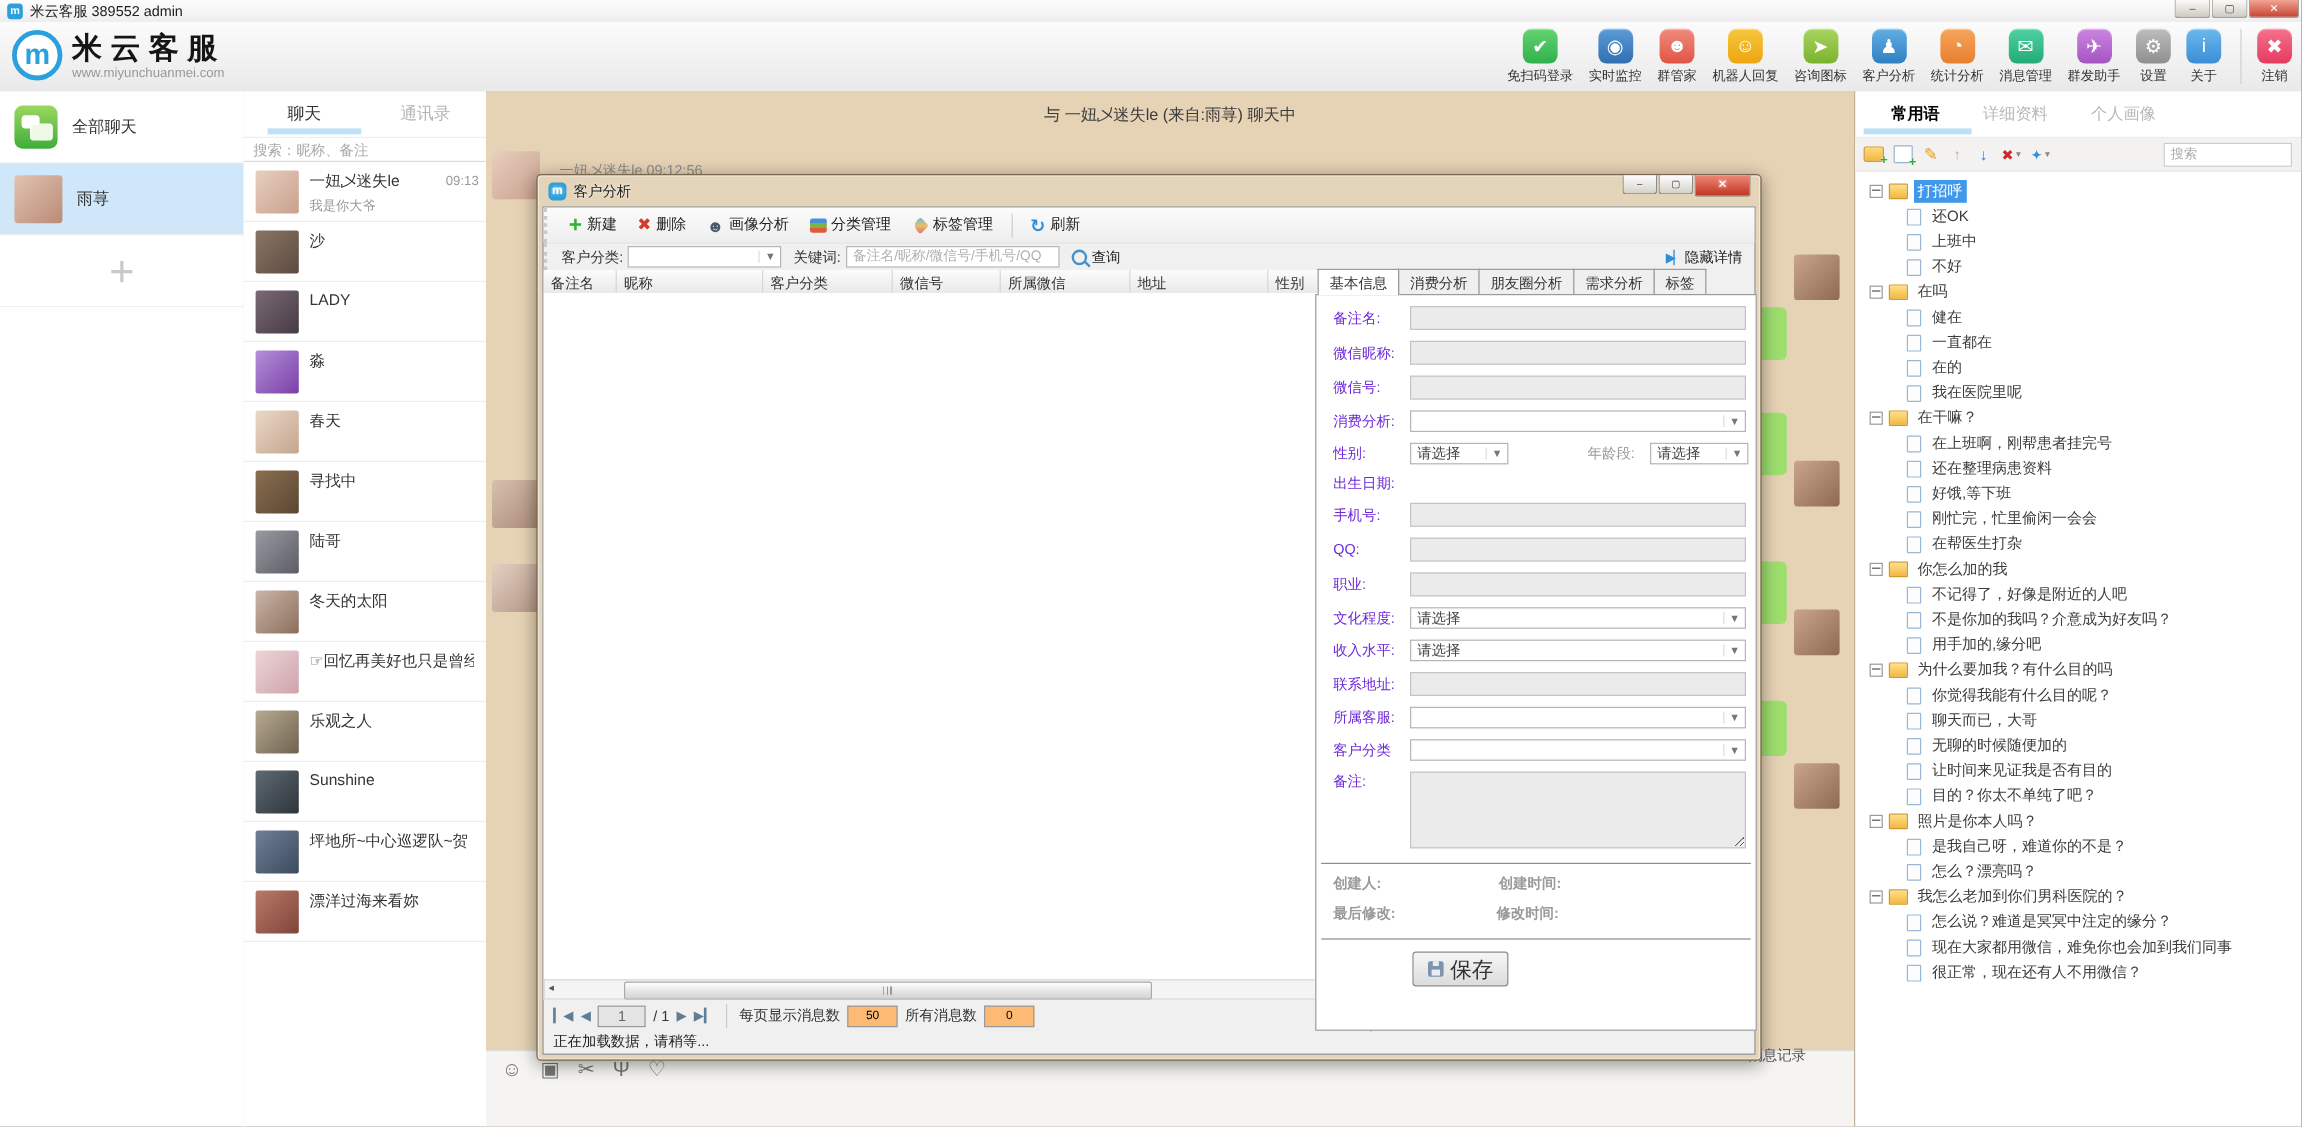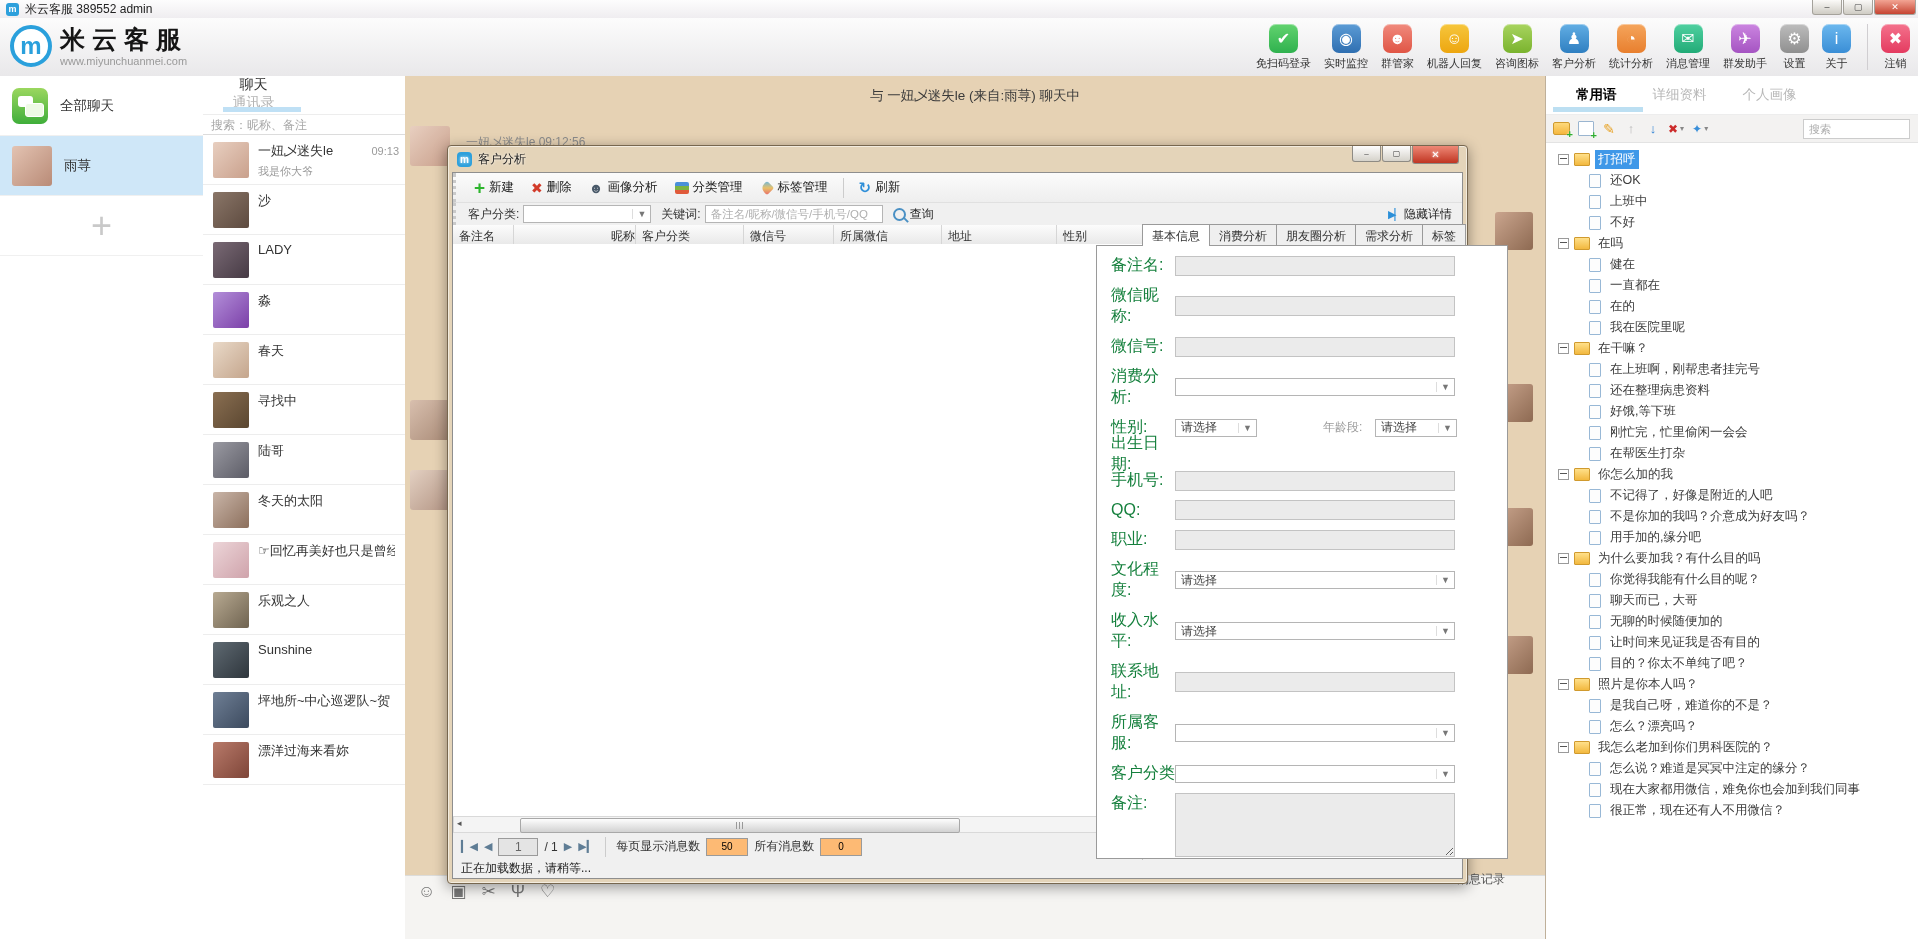--- a/index.html
+++ b/index.html
@@ -35,7 +35,7 @@
   .add-plus{font-size:36px;color:#c9c9c9;font-weight:300;line-height:30px;}
   
   #chatlist{position:absolute;left:203px;top:76px;bottom:0;width:202px;background:#fff;border-right:1px solid #bfb09a;}
-  .cl-tabs{height:38px;display:flex;position:relative;border-bottom:1px solid #ededed;flex-direction:column;}
+  .cl-tabs{height:38px;display:flex;position:relative;border-bottom:1px solid #ededed;}
   .cl-tab{width:50%;display:flex;align-items:center;justify-content:center;font-size:14px;color:#b5b5b5;}
   .cl-tab.active{color:#333;}
   .cl-underline{position:absolute;left:20px;bottom:2px;width:78px;height:5px;background:#bfe0f5;}

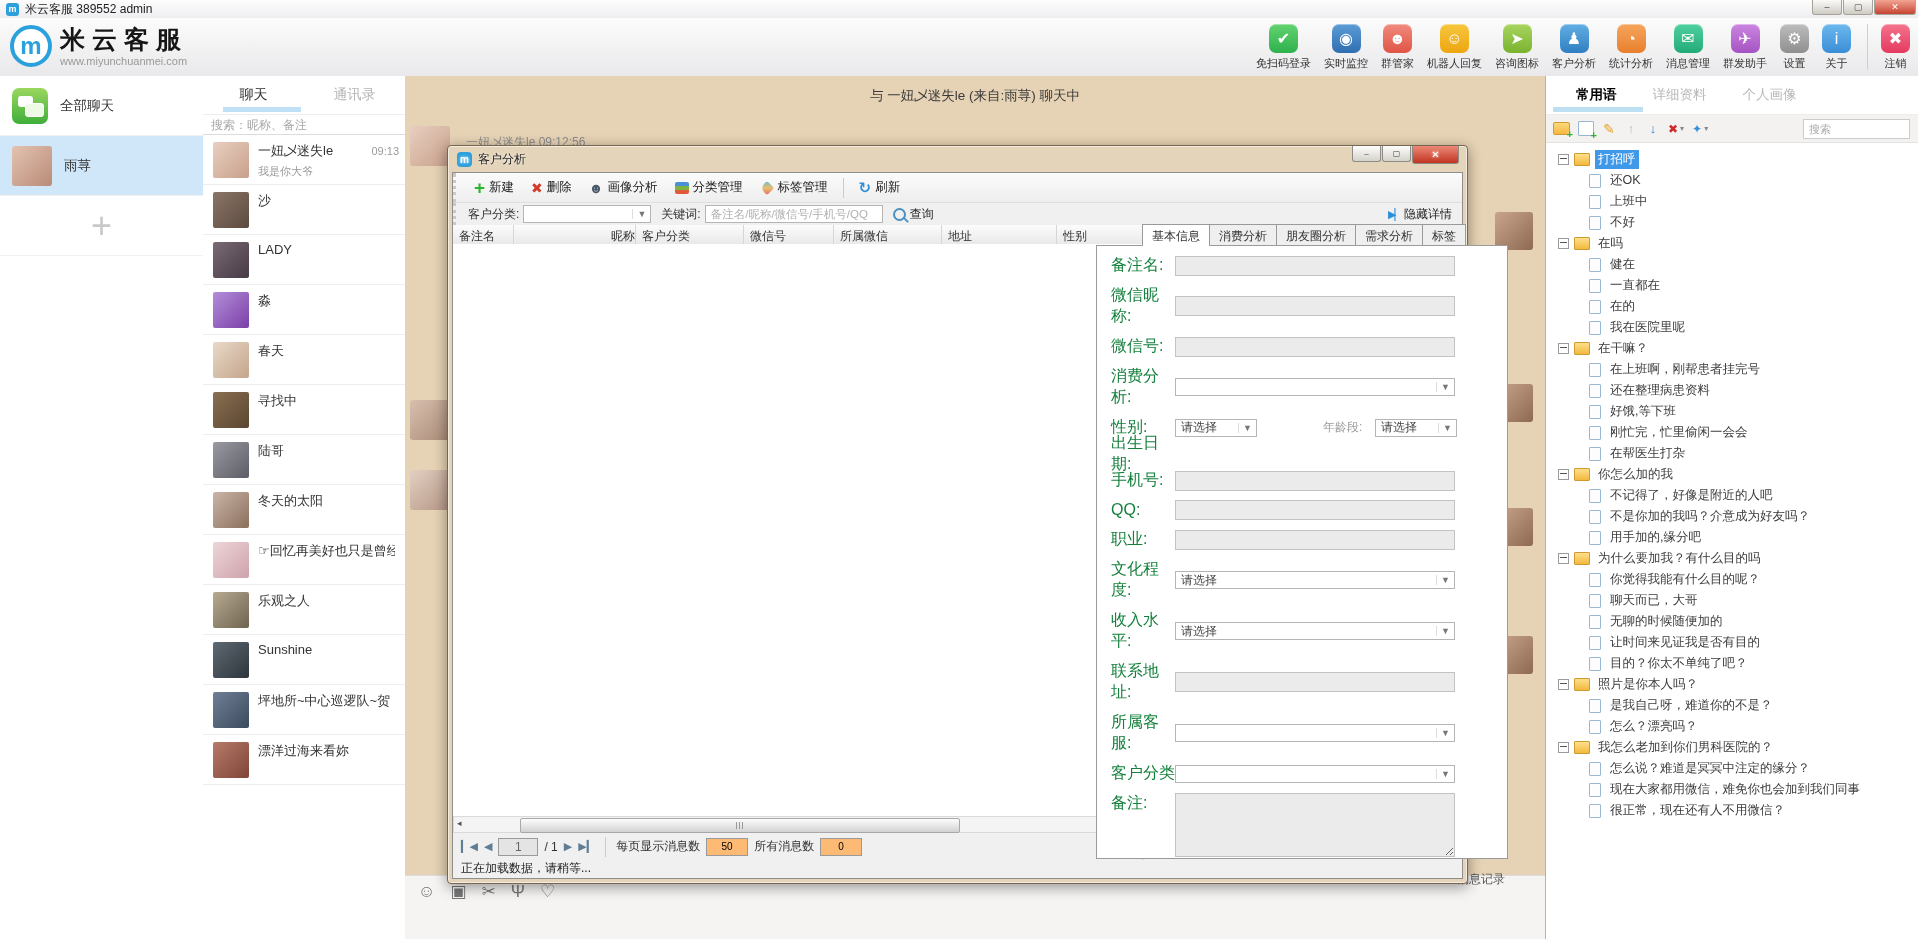--- a/index.html
+++ b/index.html
@@ -120,7 +120,7 @@
   .hd-ico{color:#2b8fd8;font-weight:bold;font-size:11px;letter-spacing:-2px;}
   .thead{height:20px;display:flex;background:linear-gradient(#fcfcfc,#e9e9e9);border-bottom:1px solid #cfcfcf;width:690px;box-sizing:border-box;}
   .th{border-right:1px solid #d6d6d6;padding:3px 0 0 6px;font-size:12px;color:#333;box-sizing:border-box;white-space:nowrap;overflow:hidden;}
-  .th:nth-child(1){width:61px;}.th:nth-child(2){width:122px;text-align:right;}.th:nth-child(3){width:108px;}
+  .th:nth-child(1){width:61px;}.th:nth-child(2){width:122px;}.th:nth-child(3){width:108px;}
   .th:nth-child(4){width:90px;}.th:nth-child(5){width:108px;}.th:nth-child(6){width:115px;}
   .th:nth-child(7){flex:1;border-right:none;}
   .tbody{position:absolute;left:0;top:71px;width:690px;bottom:62px;background:#fff;border-right:1px solid #d6d6d6;box-sizing:border-box;}

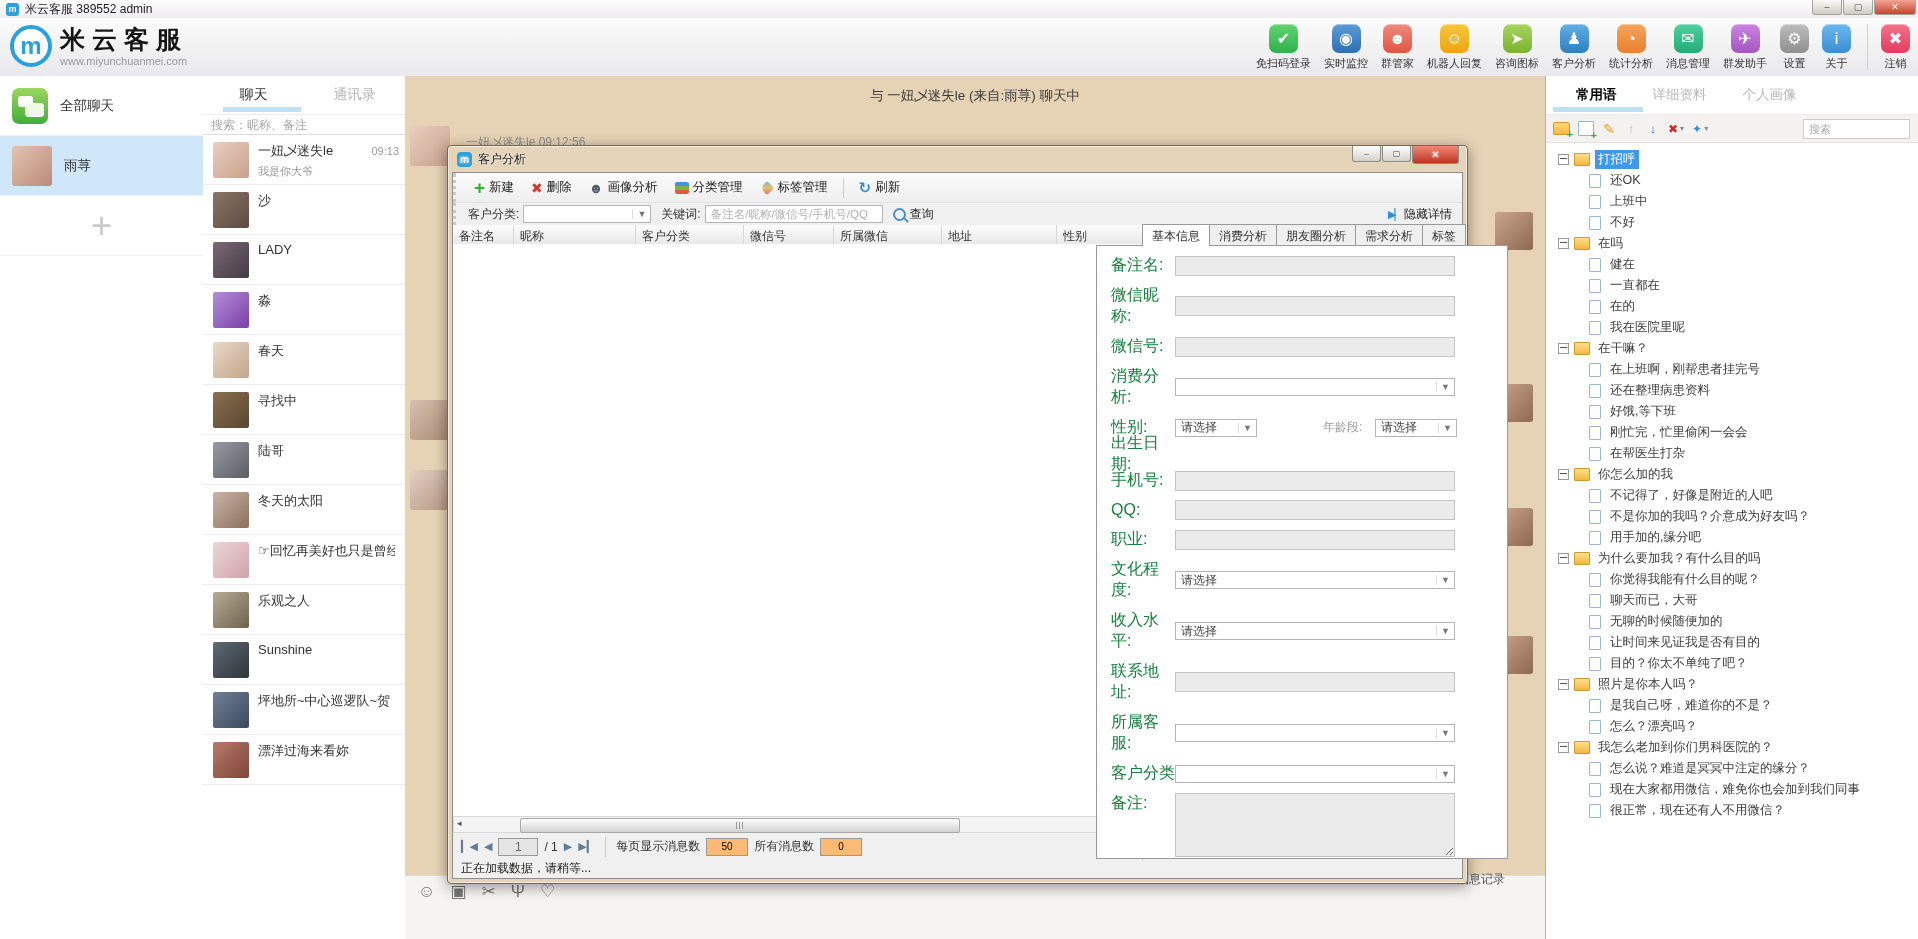--- a/index.html
+++ b/index.html
@@ -134,7 +134,7 @@
   .pg-num{width:42px;height:18px;background:#fdba74;border:1px solid #9a9a9a;text-align:center;font-size:10px;box-sizing:border-box;}
   .dstatus{position:absolute;left:0;right:0;bottom:0;height:18px;padding:2px 0 0 8px;font-size:12px;color:#222;}
   
-  .details{position:absolute;left:643px;top:51px;width:370px;height:635px;padding-left:44px;}
+  .details{position:absolute;left:643px;top:51px;width:370px;height:635px;}
   .dtabs{height:22px;display:flex;padding-left:2px;}
   .dtab{padding:3px 9px 0 9px;font-size:12px;color:#333;border:1px solid #9a9a9a;border-bottom:none;background:#efefef;margin-right:-1px;white-space:nowrap;}
   .dtab.active{background:#fff;position:relative;z-index:2;height:22px;box-sizing:border-box;}

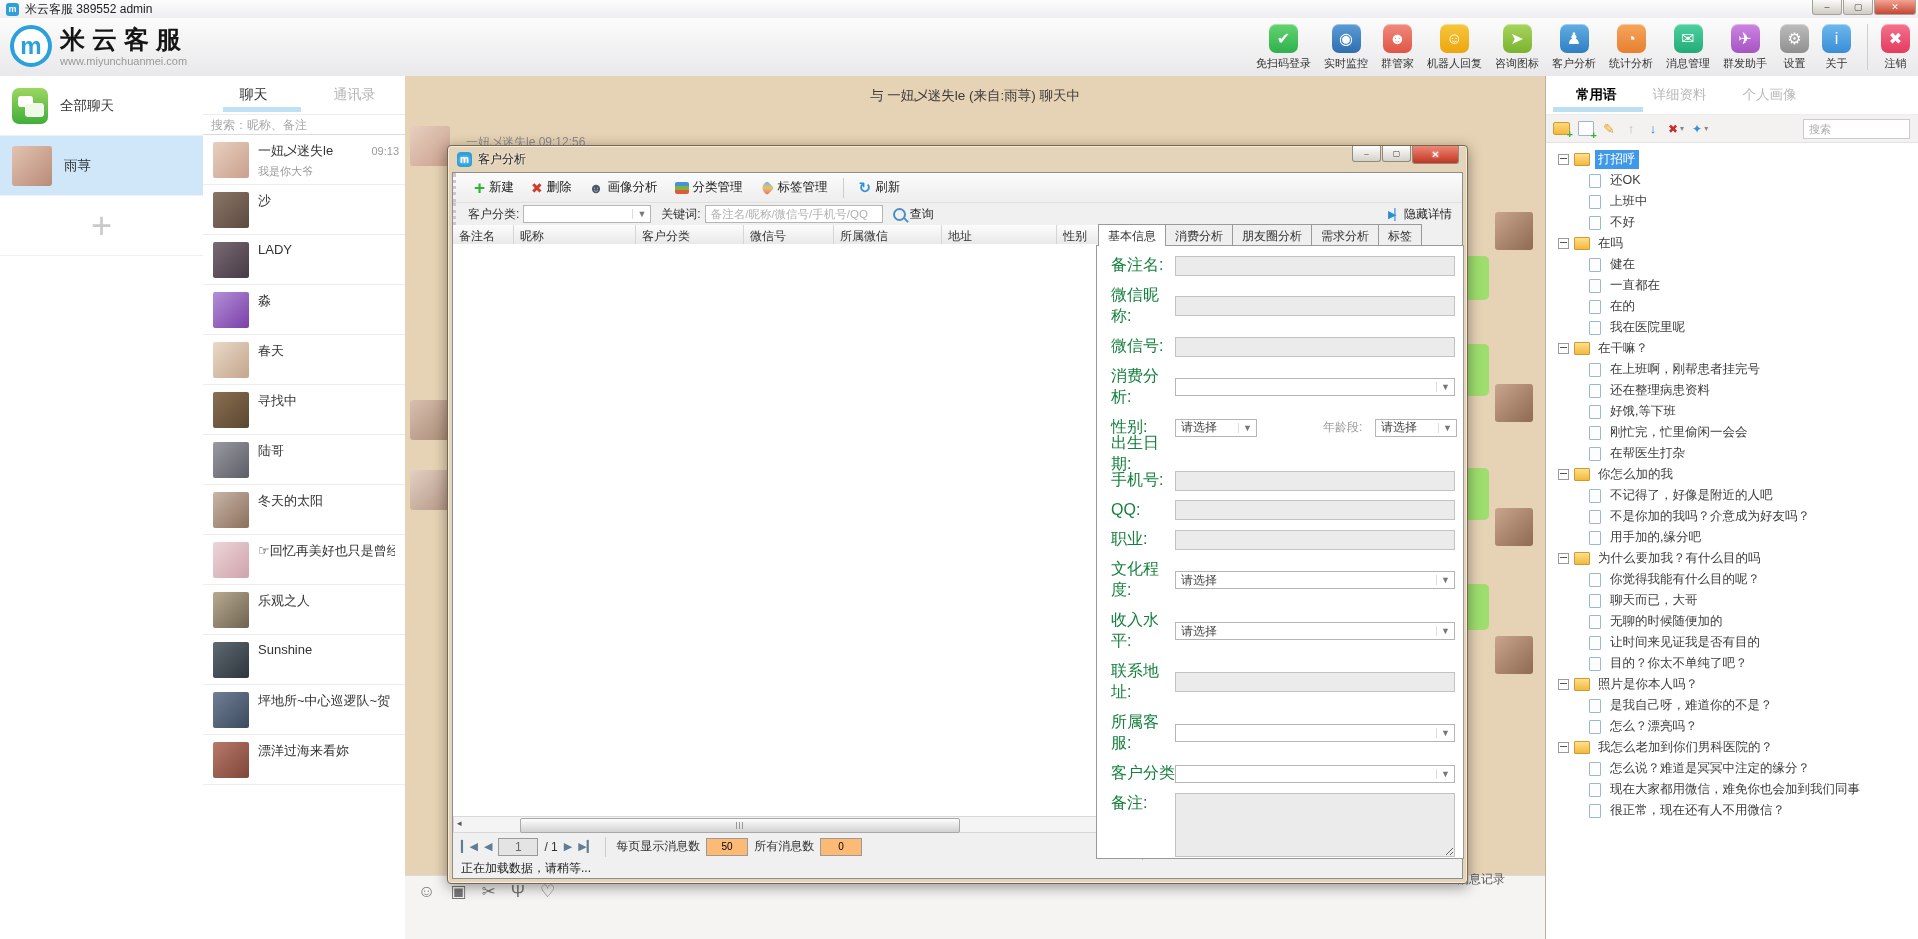--- a/index.html
+++ b/index.html
@@ -140,7 +140,7 @@
   .dtab.active{background:#fff;position:relative;z-index:2;height:22px;box-sizing:border-box;}
   .dbody{position:absolute;left:0;right:2px;top:21px;bottom:0;background:#fff;border:1px solid #9a9a9a;overflow:hidden;}
   .frow{display:flex;align-items:center;margin:9px 0 0 14px;}
-  .flabel{width:64px;color:#15803d;font-size:16px;flex:none;}
+  .flabel{width:64px;color:#6d28d9;font-size:12px;flex:none;}
   .finput{width:280px;height:20px;background:#ebebeb;border:1px solid #c3c3c3;box-sizing:border-box;}
   .fcombo{width:280px;}
   .fcombo-sm{width:82px;}

